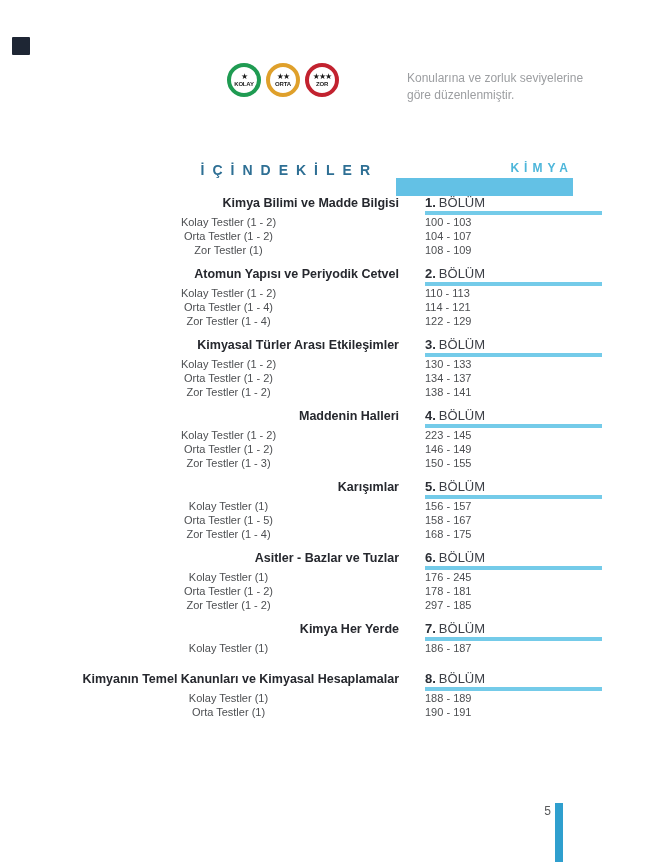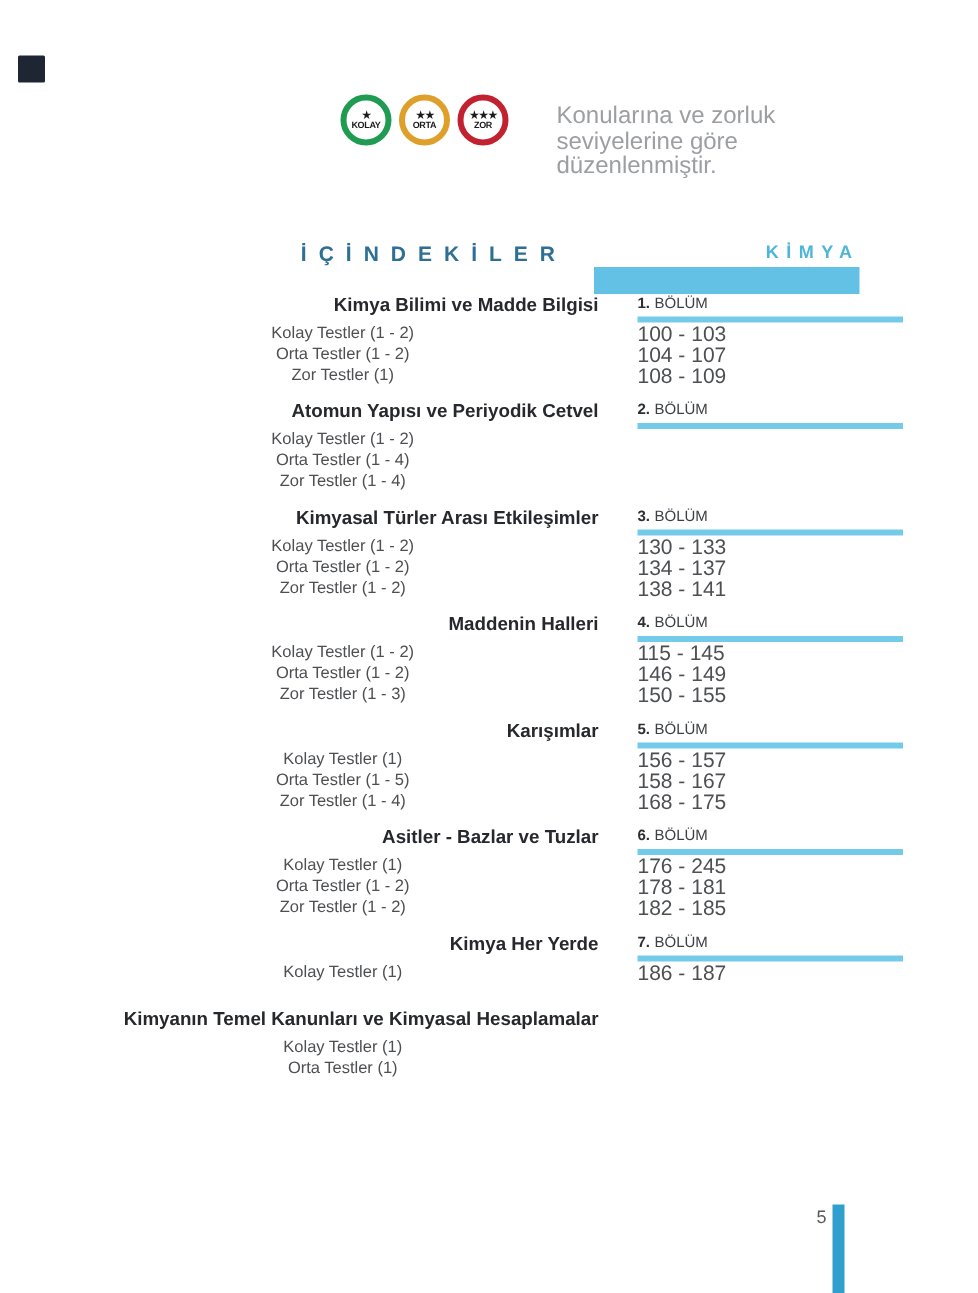--- a/index.html
+++ b/index.html
@@ -20,7 +20,7 @@
   }
   .badge-stars { font-size:8px; line-height:7px; letter-spacing:-1px; color:#1b1b1b; white-space:nowrap; }
   .badge-label { font-size:6px; line-height:7px; font-weight:bold; color:#1b1b1b; margin-top:1px; letter-spacing:-0.2px; }
-  .caption { width:180px; padding-top:7px; font-size:16px; line-height:16.5px; color:#9c9ea1; }
+  .caption { width:180px; padding-top:7px; font-size:12px; line-height:16.5px; color:#9c9ea1;margin-left:36px; }
 
   
   .header-grid, .section { display:grid; grid-template-columns:341px 177px; column-gap:26px;margin-left:29px; }

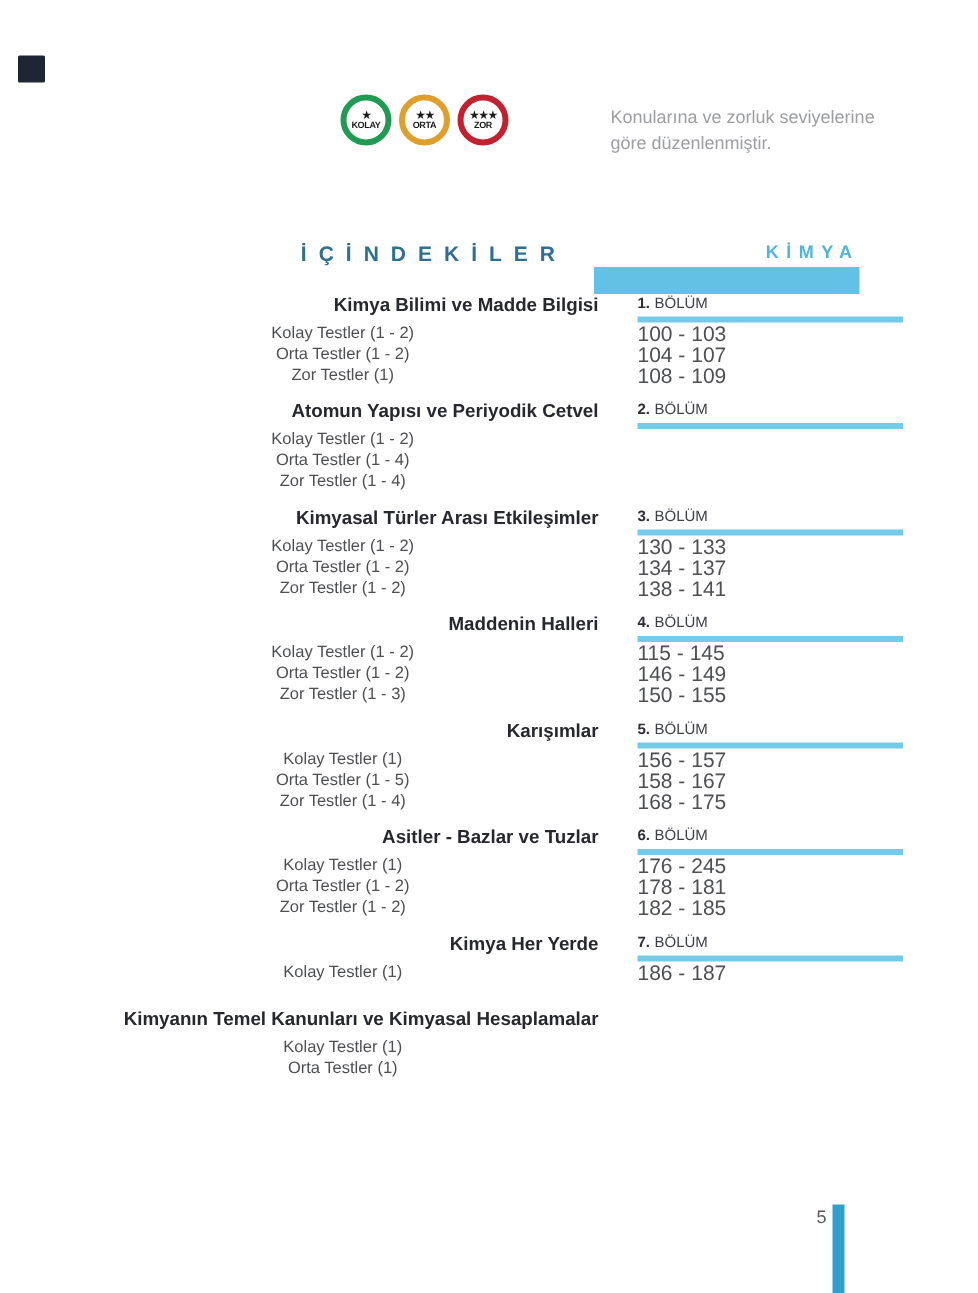--- a/index.html
+++ b/index.html
@@ -44,7 +44,7 @@
   .sec-title { font-size:12.5px; font-weight:bold; color:#26282e; line-height:16px; }
   .rows-left { margin-top:4px; }
   .row-test { font-size:11px; color:#4d4f52; line-height:14px;text-align:center; }
-  .bolum { font-size:10px; color:#3c3f46; line-height:15px; }
+  .bolum { font-size:13px; color:#3c3f46; line-height:15px; }
   .bolum .num { font-weight:bold; color:#2b2e35; margin-right:3px; }
   .bolum-bar { width:177px; height:4px; background:var(--underline-blue,#74cbe9); margin-top:1px; }
   .rows-right { margin-top:0; }

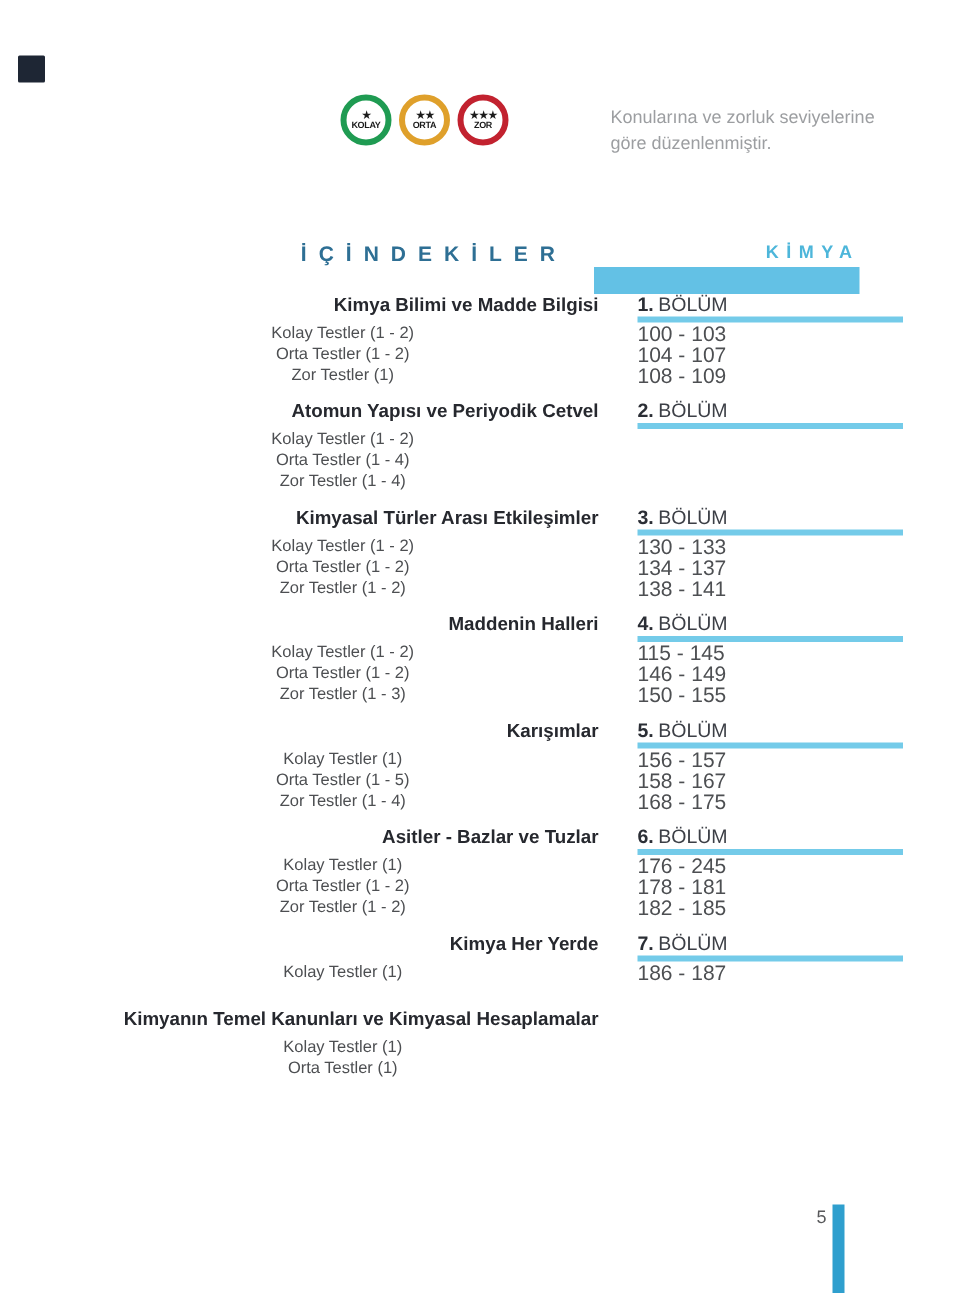--- a/index.html
+++ b/index.html
@@ -48,7 +48,7 @@
   .bolum .num { font-weight:bold; color:#2b2e35; margin-right:3px; }
   .bolum-bar { width:177px; height:4px; background:var(--underline-blue,#74cbe9); margin-top:1px; }
   .rows-right { margin-top:0; }
-  .row-pages { font-size:14px; color:#4d4f52; line-height:14px; }
+  .row-pages { font-size:11px; color:#4d4f52; line-height:14px; }
 
   
   .page-number { position:absolute; left:537px; top:804px; width:14px; text-align:right; font-size:12px; color:#58595b; }

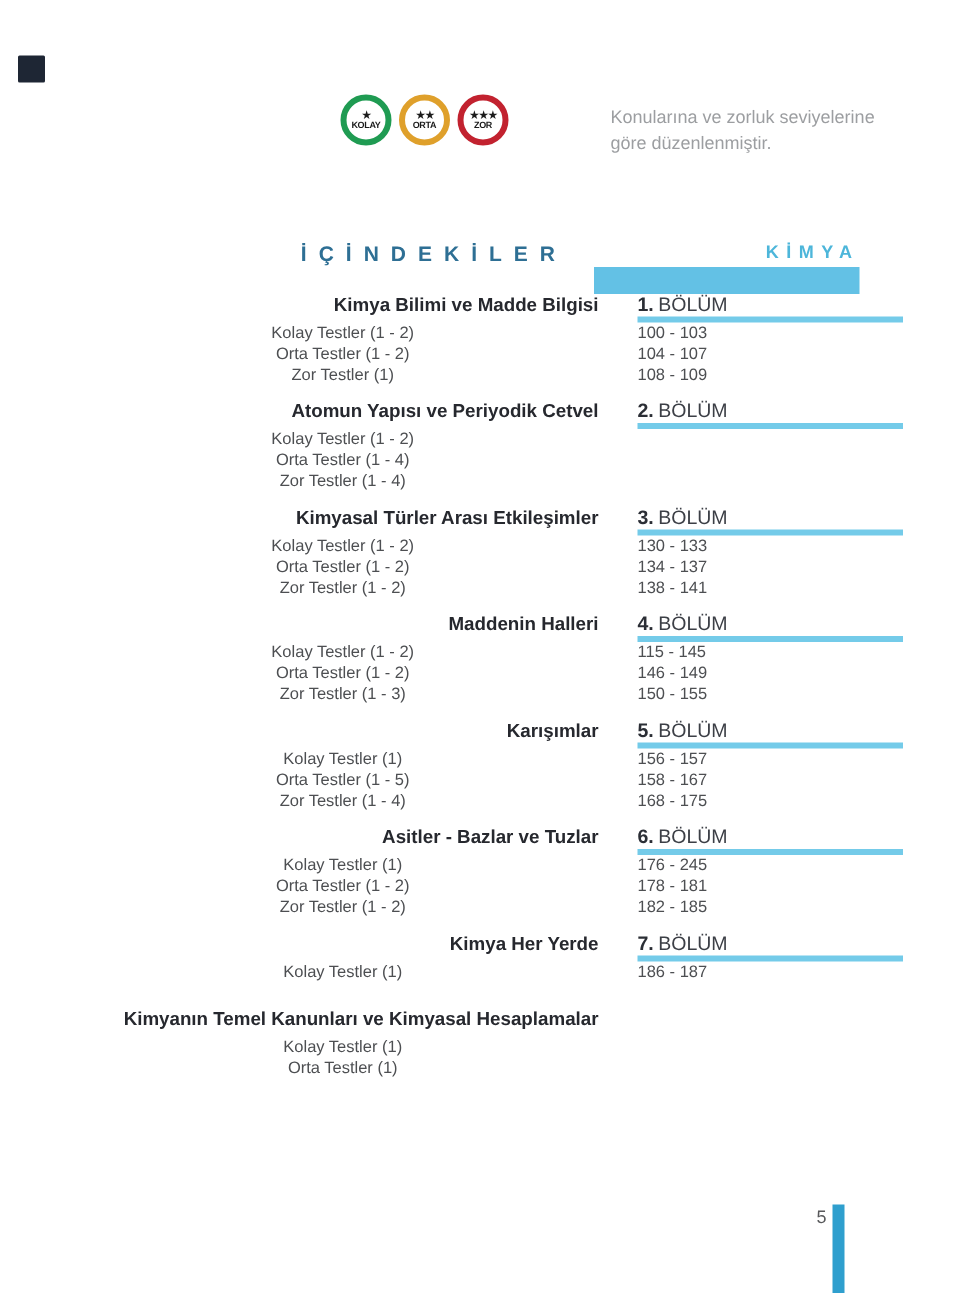--- a/index.html
+++ b/index.html
@@ -126,6 +126,11 @@
         <span class="num">2.</span><span class="bolum-word">BÖLÜM</span>
       </div>
       <div class="bolum-bar"></div>
+      <div class="rows-right">
+            <div class="row-pages">110 - 113</div>
+            <div class="row-pages">114 - 121</div>
+            <div class="row-pages">122 - 129</div>
+          </div>
     </div>
   </div>
 

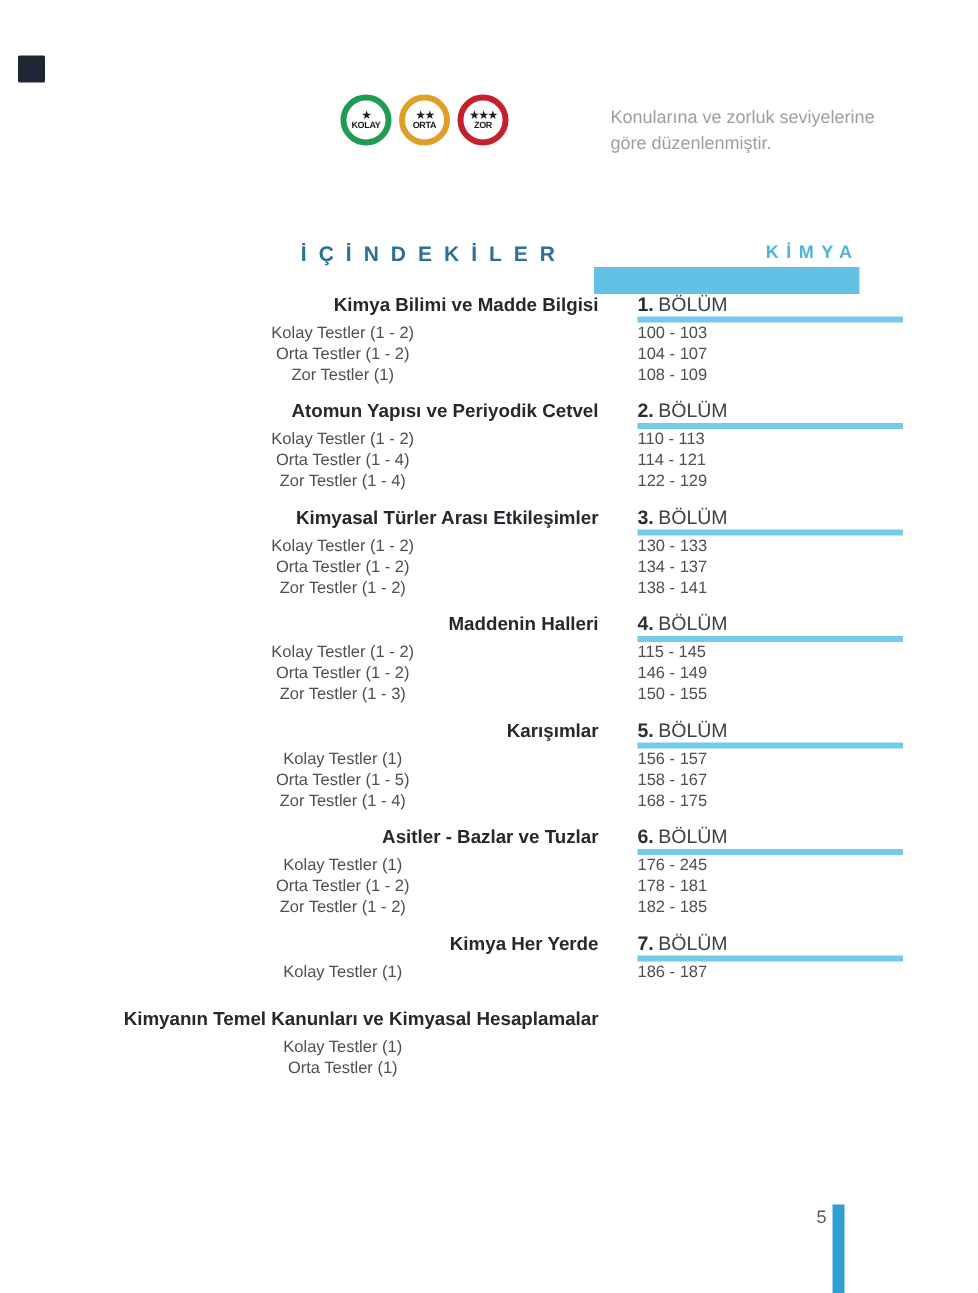--- a/index.html
+++ b/index.html
@@ -171,7 +171,7 @@
       </div>
       <div class="bolum-bar"></div>
       <div class="rows-right">
-            <div class="row-pages">115 - 145</div>
+            <div class="row-pages">223 - 145</div>
             <div class="row-pages">146 - 149</div>
             <div class="row-pages">150 - 155</div>
           </div>

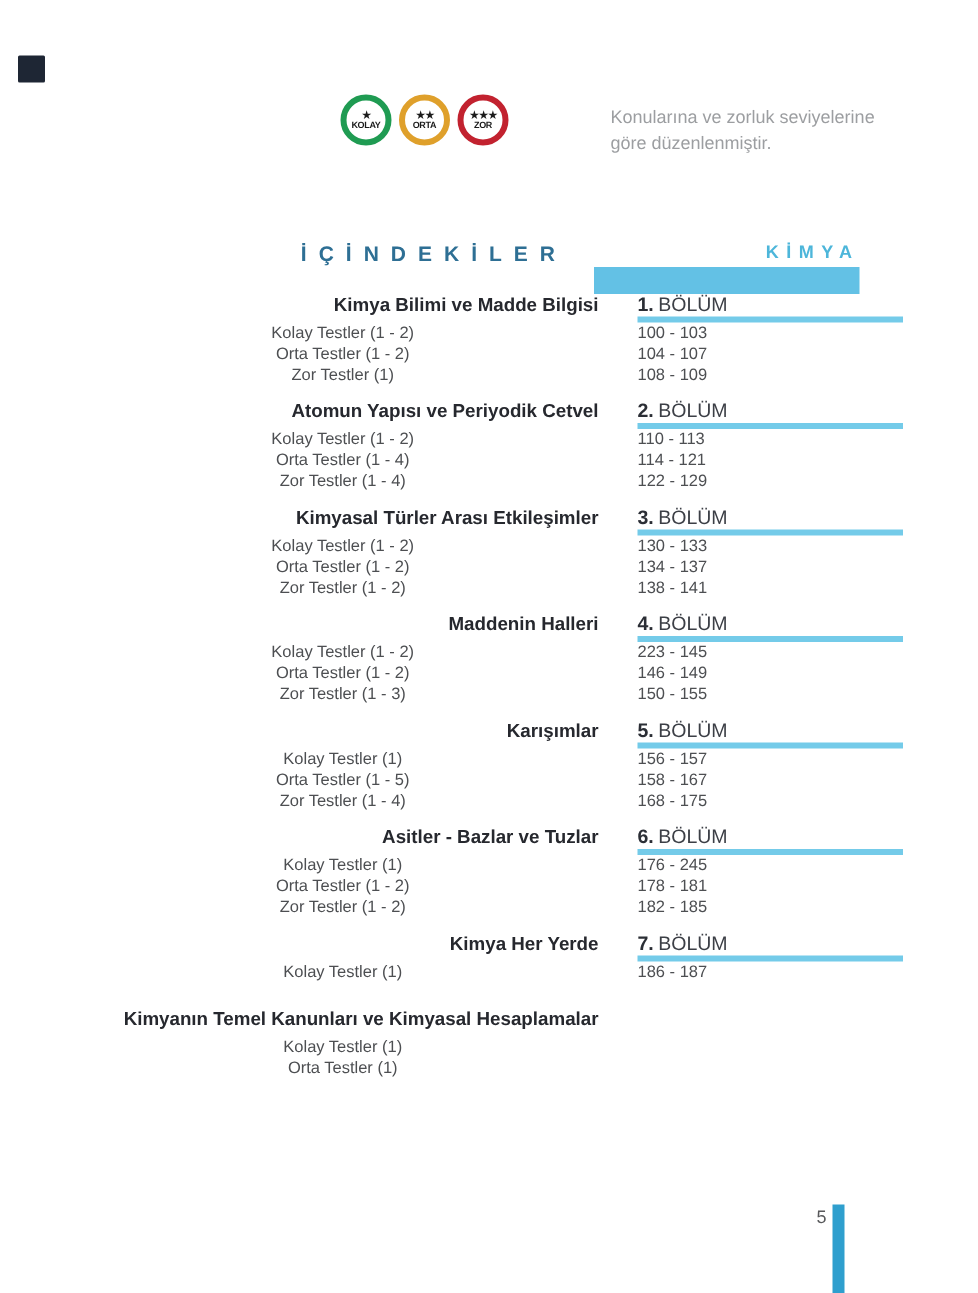--- a/index.html
+++ b/index.html
@@ -217,7 +217,7 @@
       <div class="rows-right">
             <div class="row-pages">176 - 245</div>
             <div class="row-pages">178 - 181</div>
-            <div class="row-pages">182 - 185</div>
+            <div class="row-pages">297 - 185</div>
           </div>
     </div>
   </div>

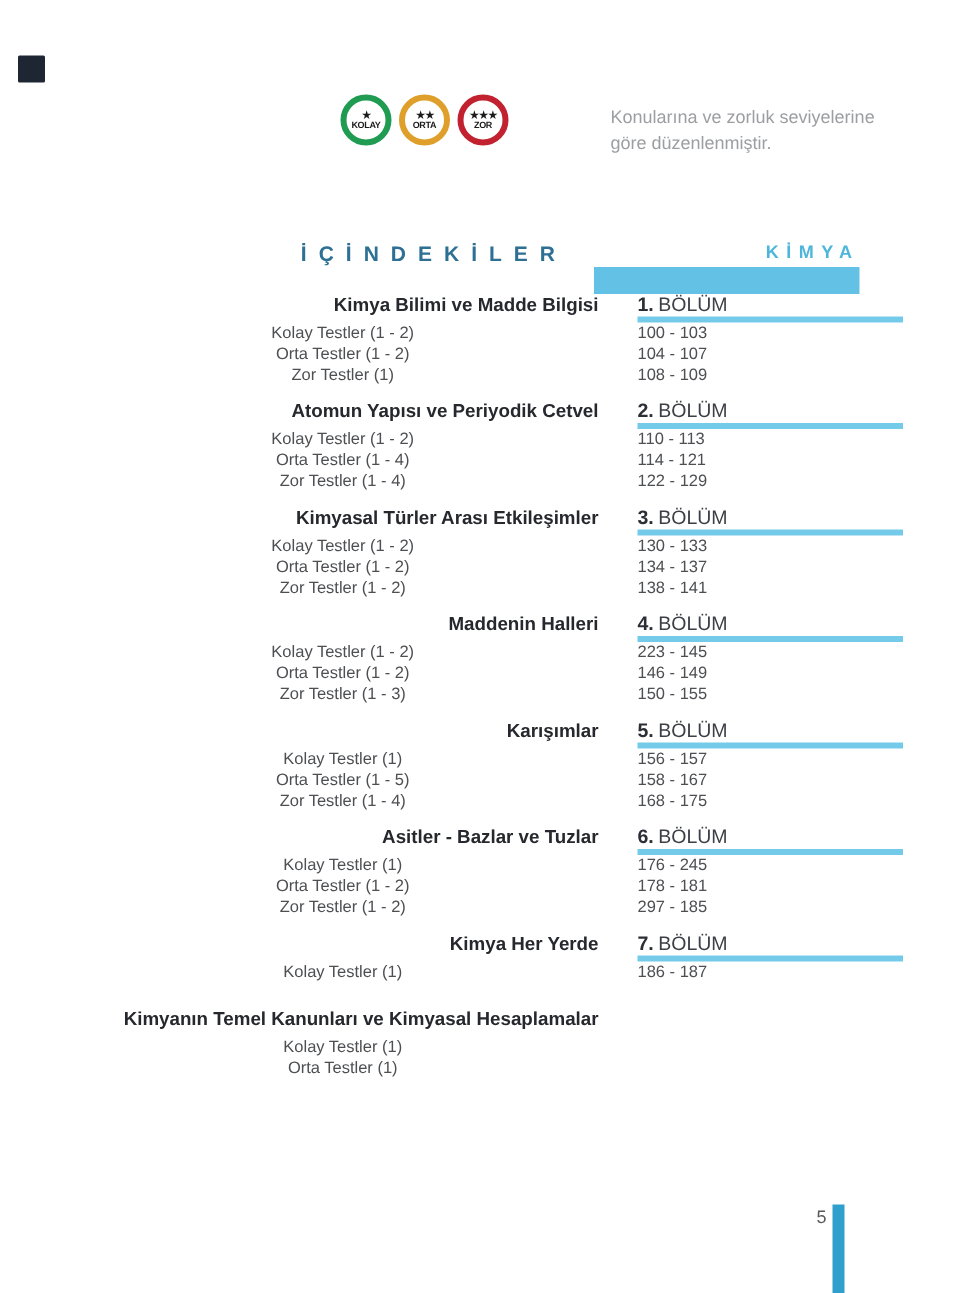--- a/index.html
+++ b/index.html
@@ -248,6 +248,16 @@
             <div class="row-test">Orta Testler (1)</div>
           </div>
     </div>
+    <div class="sec-right">
+      <div class="bolum">
+        <span class="num">8.</span><span class="bolum-word">BÖLÜM</span>
+      </div>
+      <div class="bolum-bar"></div>
+      <div class="rows-right">
+            <div class="row-pages">188 - 189</div>
+            <div class="row-pages">190 - 191</div>
+          </div>
+    </div>
   </div>
 </div>
 

